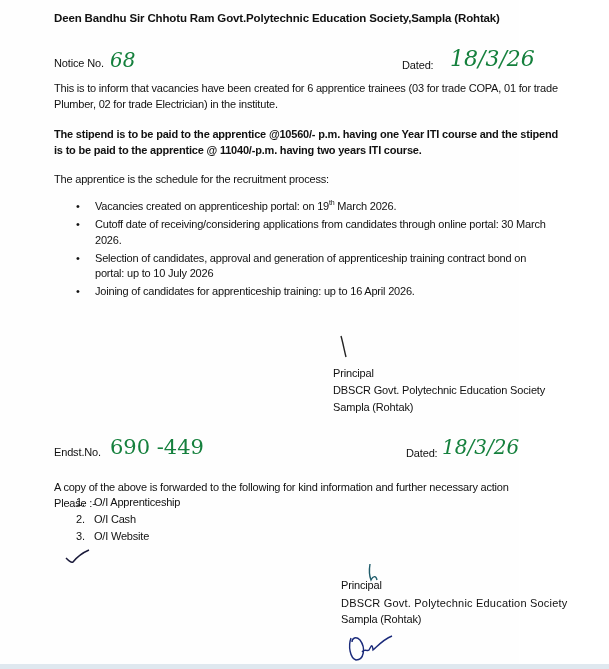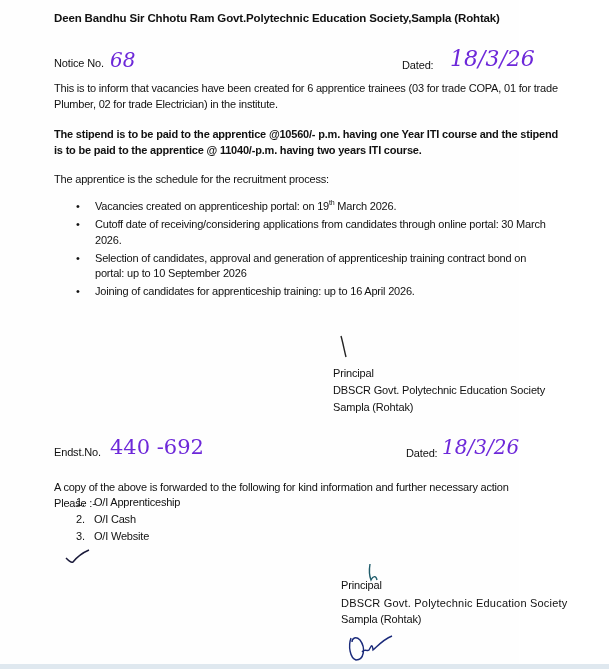--- a/index.html
+++ b/index.html
@@ -13,7 +13,7 @@
   .abs { position: absolute; white-space: nowrap; }
   .t { font-size: 11px; line-height: 15px; letter-spacing: -0.15px; }
   .b { font-weight: bold; }
-  .hand { font-family: "DejaVu Serif", serif; font-style: italic; color: #6d28d9; }
+  .hand { font-family: "DejaVu Serif", serif; font-style: italic; color: #15803d; }
   .para { position: absolute; left: 54px; width: 510px; font-size: 11px; line-height: 15.5px; letter-spacing: -0.2px; }
   ul.sched { position: absolute; left: 76px; top: 199px; width: 480px; margin: 0; padding: 0; list-style: none; }
   ul.sched li { position: relative; padding-left: 19px; font-size: 11px; line-height: 15.5px; margin-bottom: 2.5px; letter-spacing: -0.2px; }

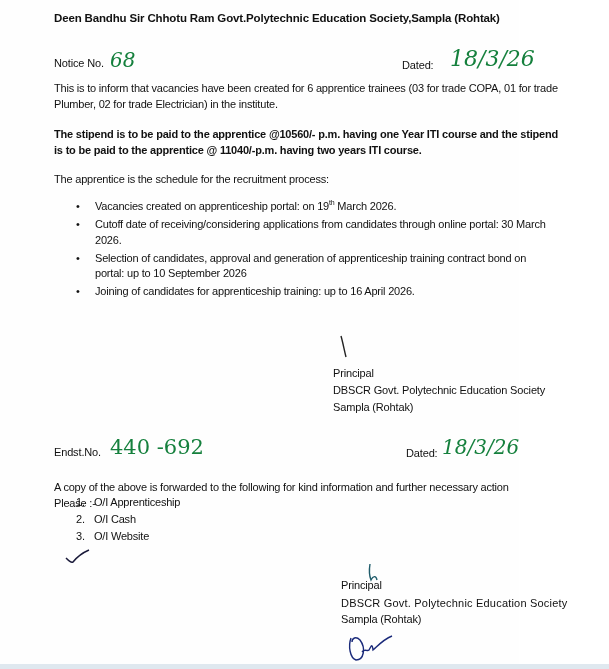--- a/index.html
+++ b/index.html
@@ -51,7 +51,7 @@
     </li>
     <li>
       <span class="bullet">•</span>
-      <span>Selection of candidates, approval and generation of apprenticeship training contract bond on portal: up to 10 September 2026</span>
+      <span>Selection of candidates, approval and generation of apprenticeship training contract bond on portal: up to 10 July 2026</span>
     </li>
     <li>
       <span class="bullet">•</span>

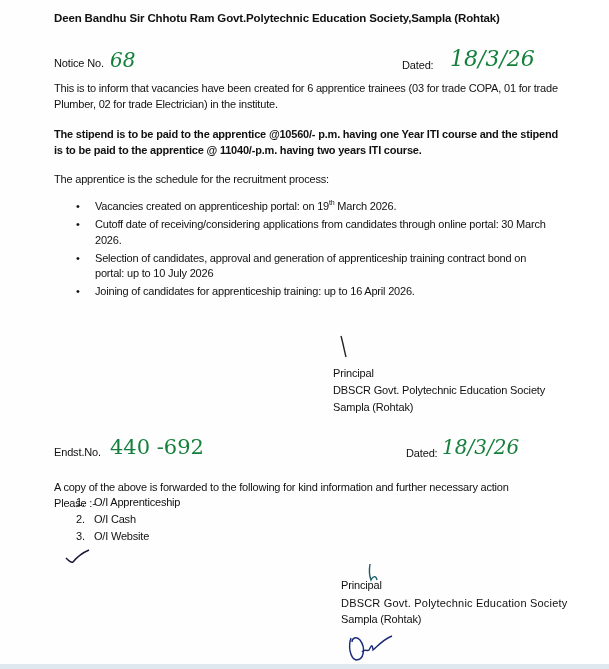--- a/index.html
+++ b/index.html
@@ -68,7 +68,7 @@
   <div class="abs t" style="left:333px; top:400px;">Sampla (Rohtak)</div>
 
   <div class="abs t" style="left:54px; top:445px;">Endst.No.</div>
-  <div class="abs hand" style="left:110px; top:435px; font-size:21px; font-style:normal;">440 -692</div>
+  <div class="abs hand" style="left:110px; top:435px; font-size:21px; font-style:normal;">690 -449</div>
 
   <div class="abs t" style="left:406px; top:446px;">Dated:</div>
   <div class="abs hand" style="left:442px; top:435px; font-size:20px;">18/3/26</div>

